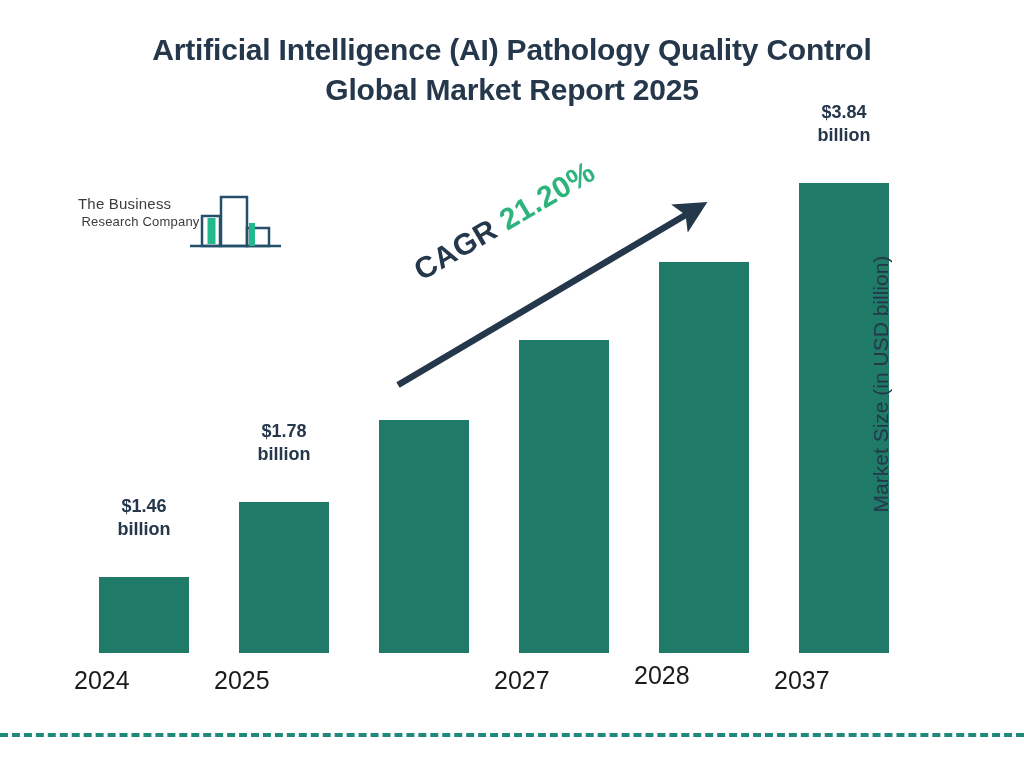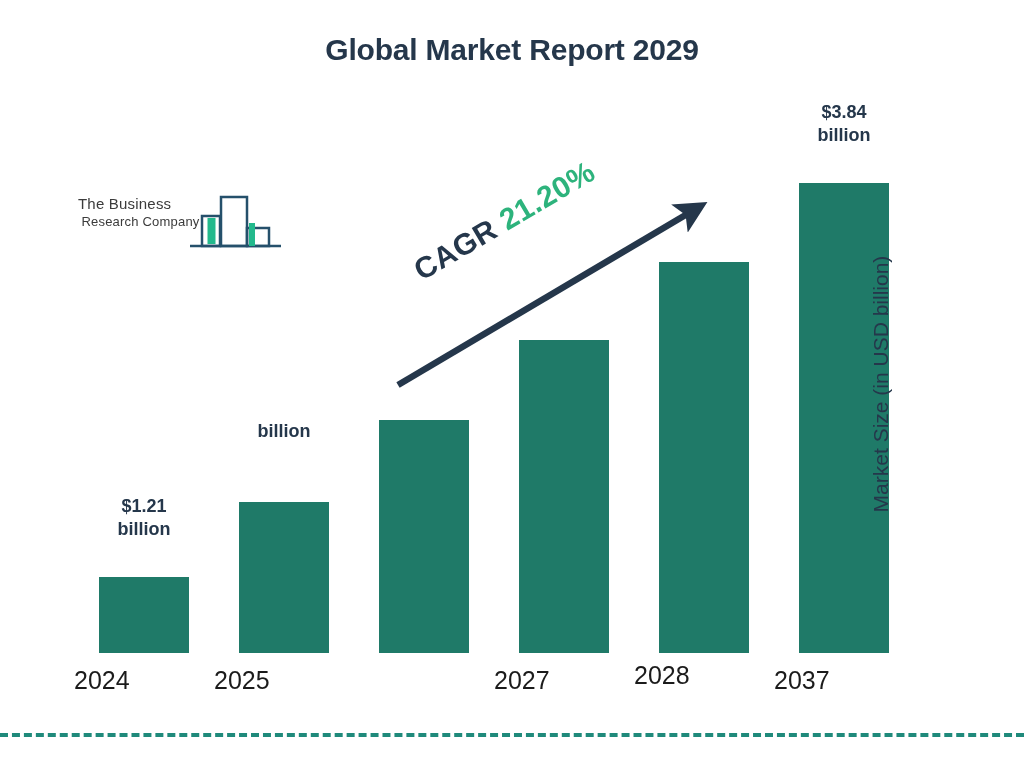--- a/index.html
+++ b/index.html
@@ -148,6 +148,7 @@
 <div id="canvas">
 
   <div class="title">
+    <span class="title-line">Artificial Intelligence (AI) Pathology Quality Control</span>
     <span class="title-line">Global Market Report 2029</span>
   </div>
 

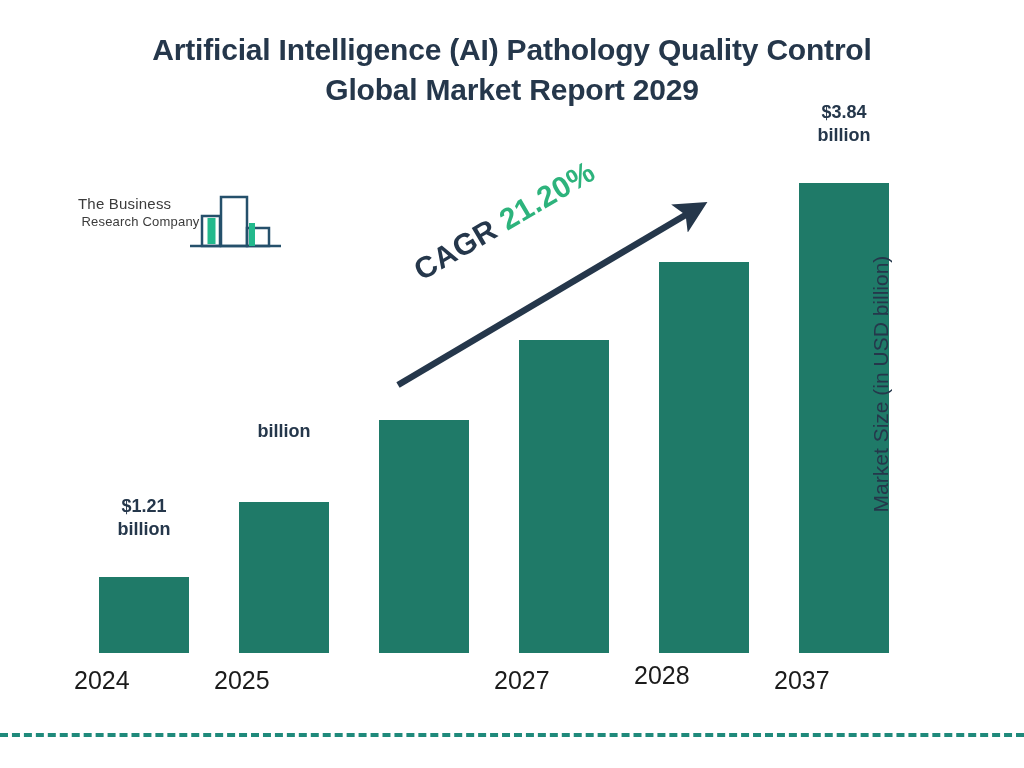--- a/index.html
+++ b/index.html
@@ -149,7 +149,7 @@
 
   <div class="title">
     <span class="title-line">Artificial Intelligence (AI) Pathology Quality Control</span>
-    <span class="title-line">Global Market Report 2029</span>
+    <span class="title-line">Global Market Report 2025</span>
   </div>
 
   <div class="logo">

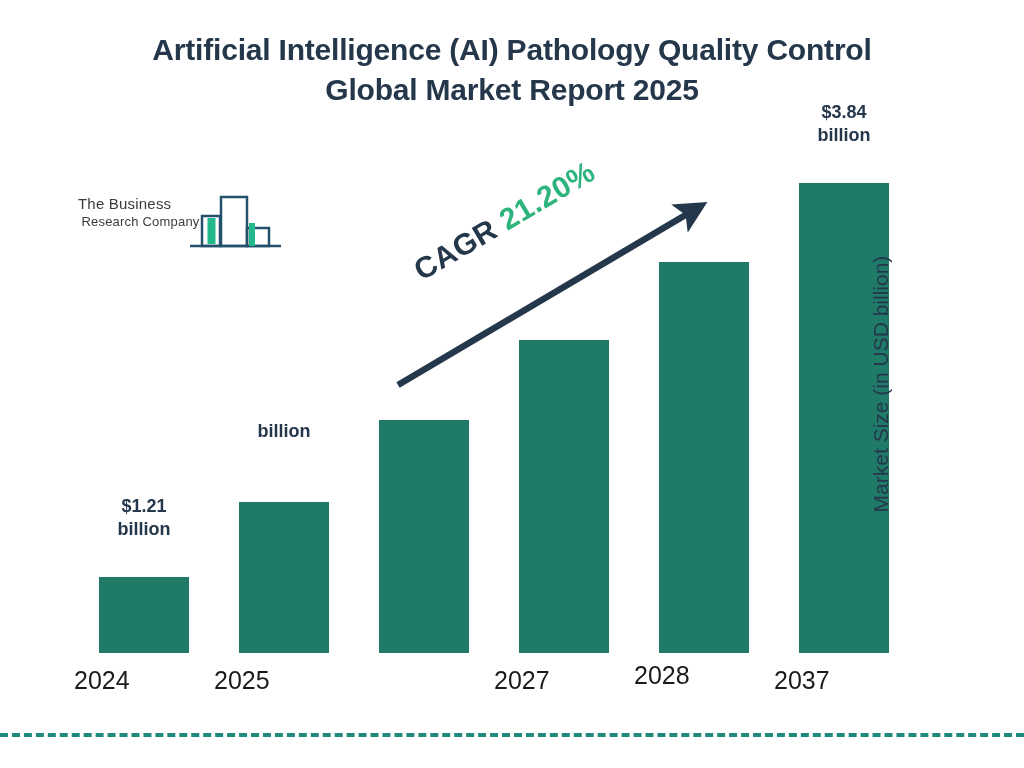--- a/index.html
+++ b/index.html
@@ -180,6 +180,7 @@
       <div class="tick-label" style="left: 74px; width: 140px; top: 668px;">2024</div>
       <div class="bar" style="left: 239px; width: 90px; top: 502px; height: 151px; background: rgb(31, 122, 104);"></div>
       <div class="bar-label" style="left: 189px; width: 190px; top: 420px;">
+        <div>$1.78</div>
         <div>billion</div>
       </div>
       <div class="tick-label" style="left: 214px; width: 140px; top: 668px;">2025</div>

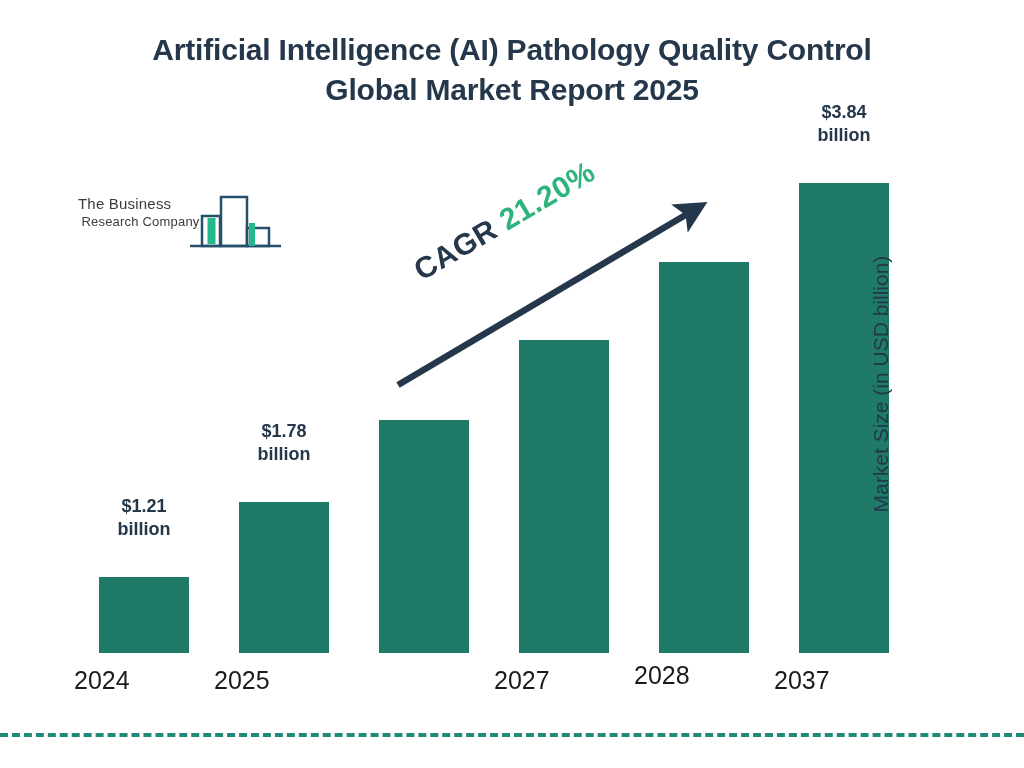--- a/index.html
+++ b/index.html
@@ -174,7 +174,7 @@
   <div class="plot" id="plot">
       <div class="bar" style="left: 99px; width: 90px; top: 577px; height: 76px; background: rgb(31, 122, 104);"></div>
       <div class="bar-label" style="left: 49px; width: 190px; top: 495px;">
-        <div>$1.21</div>
+        <div>$1.46</div>
         <div>billion</div>
       </div>
       <div class="tick-label" style="left: 74px; width: 140px; top: 668px;">2024</div>

